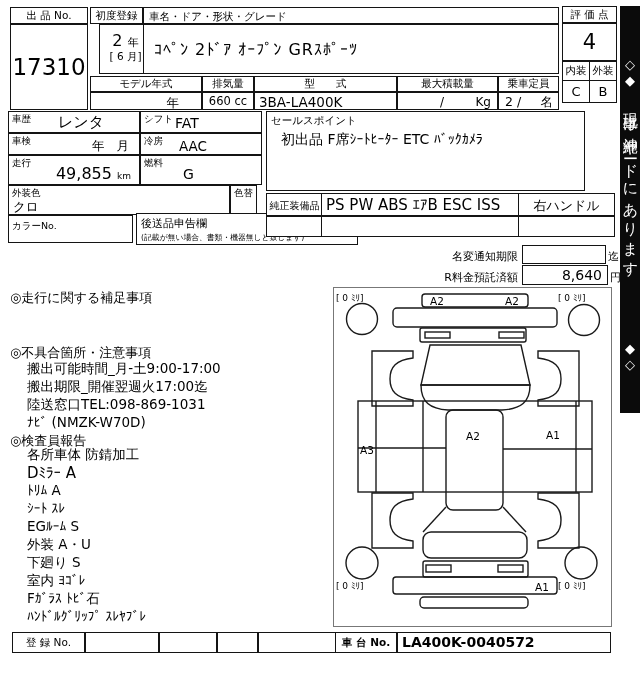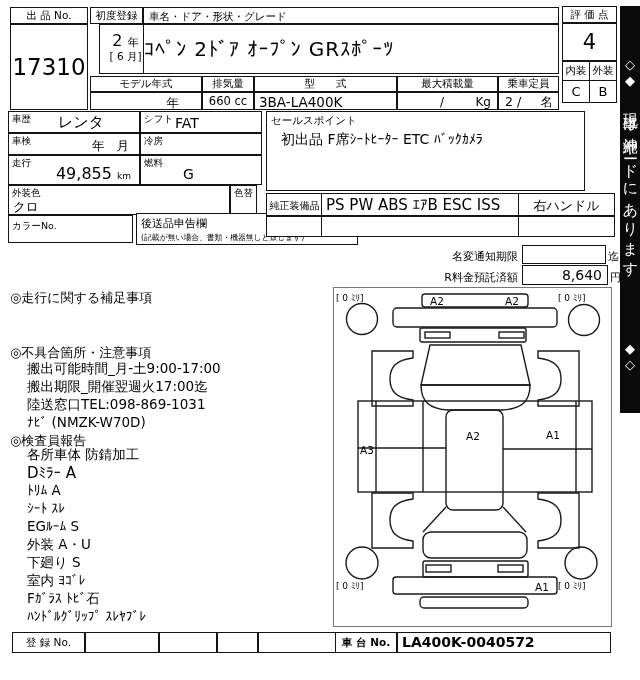--- a/index.html
+++ b/index.html
@@ -38,7 +38,7 @@
 </div>
 
 <div class="a b lab" style="left:143px;top:7px;width:416px;height:17px;padding:2px 0 0 5px;">車名・ドア・形状・グレード</div>
-<div class="a b" style="left:143px;top:24px;width:416px;height:50px;font-size:20px;letter-spacing:1px;display:flex;align-items:center;white-space:nowrap;text-align:right;">ｺﾍﾟﾝ 2ﾄﾞｱ ｵｰﾌﾟﾝ GRｽﾎﾟｰﾂ</div>
+<div class="a b" style="left:143px;top:24px;width:416px;height:50px;font-size:16px;letter-spacing:1px;display:flex;align-items:center;padding-left:10px;white-space:nowrap;text-align:right;">ｺﾍﾟﾝ 2ﾄﾞｱ ｵｰﾌﾟﾝ GRｽﾎﾟｰﾂ</div>
 
 <div class="a b cen lab" style="left:90px;top:76px;width:112px;height:16px;">モデル年式</div>
 <div class="a b cen lab" style="left:202px;top:76px;width:52px;height:16px;">排気量</div>

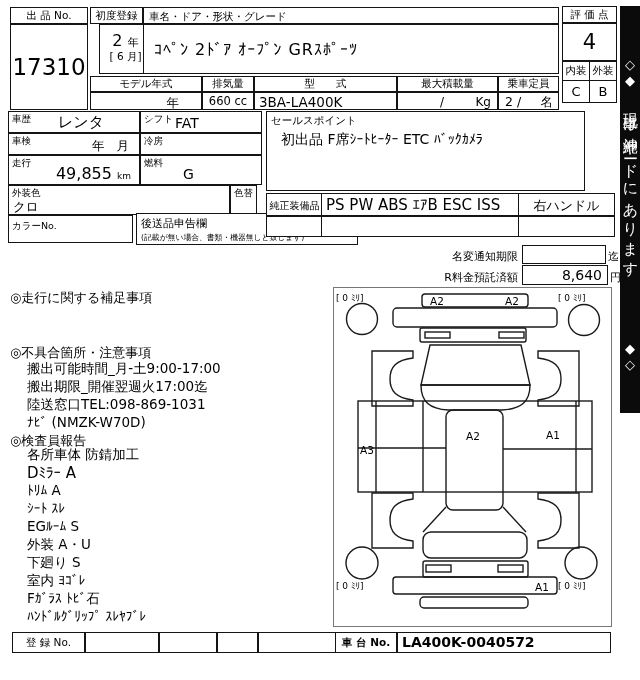--- a/index.html
+++ b/index.html
@@ -89,6 +89,7 @@
 </div>
 <div class="a b" style="left:140px;top:133px;width:122px;height:22px;">
   <span class="corner">冷房</span>
+  <div style="padding:4px 0 0 38px;font-size:13.5px;">AAC</div>
 </div>
 <div class="a b" style="left:8px;top:155px;width:132px;height:30px;">
   <span class="corner">走行</span>

